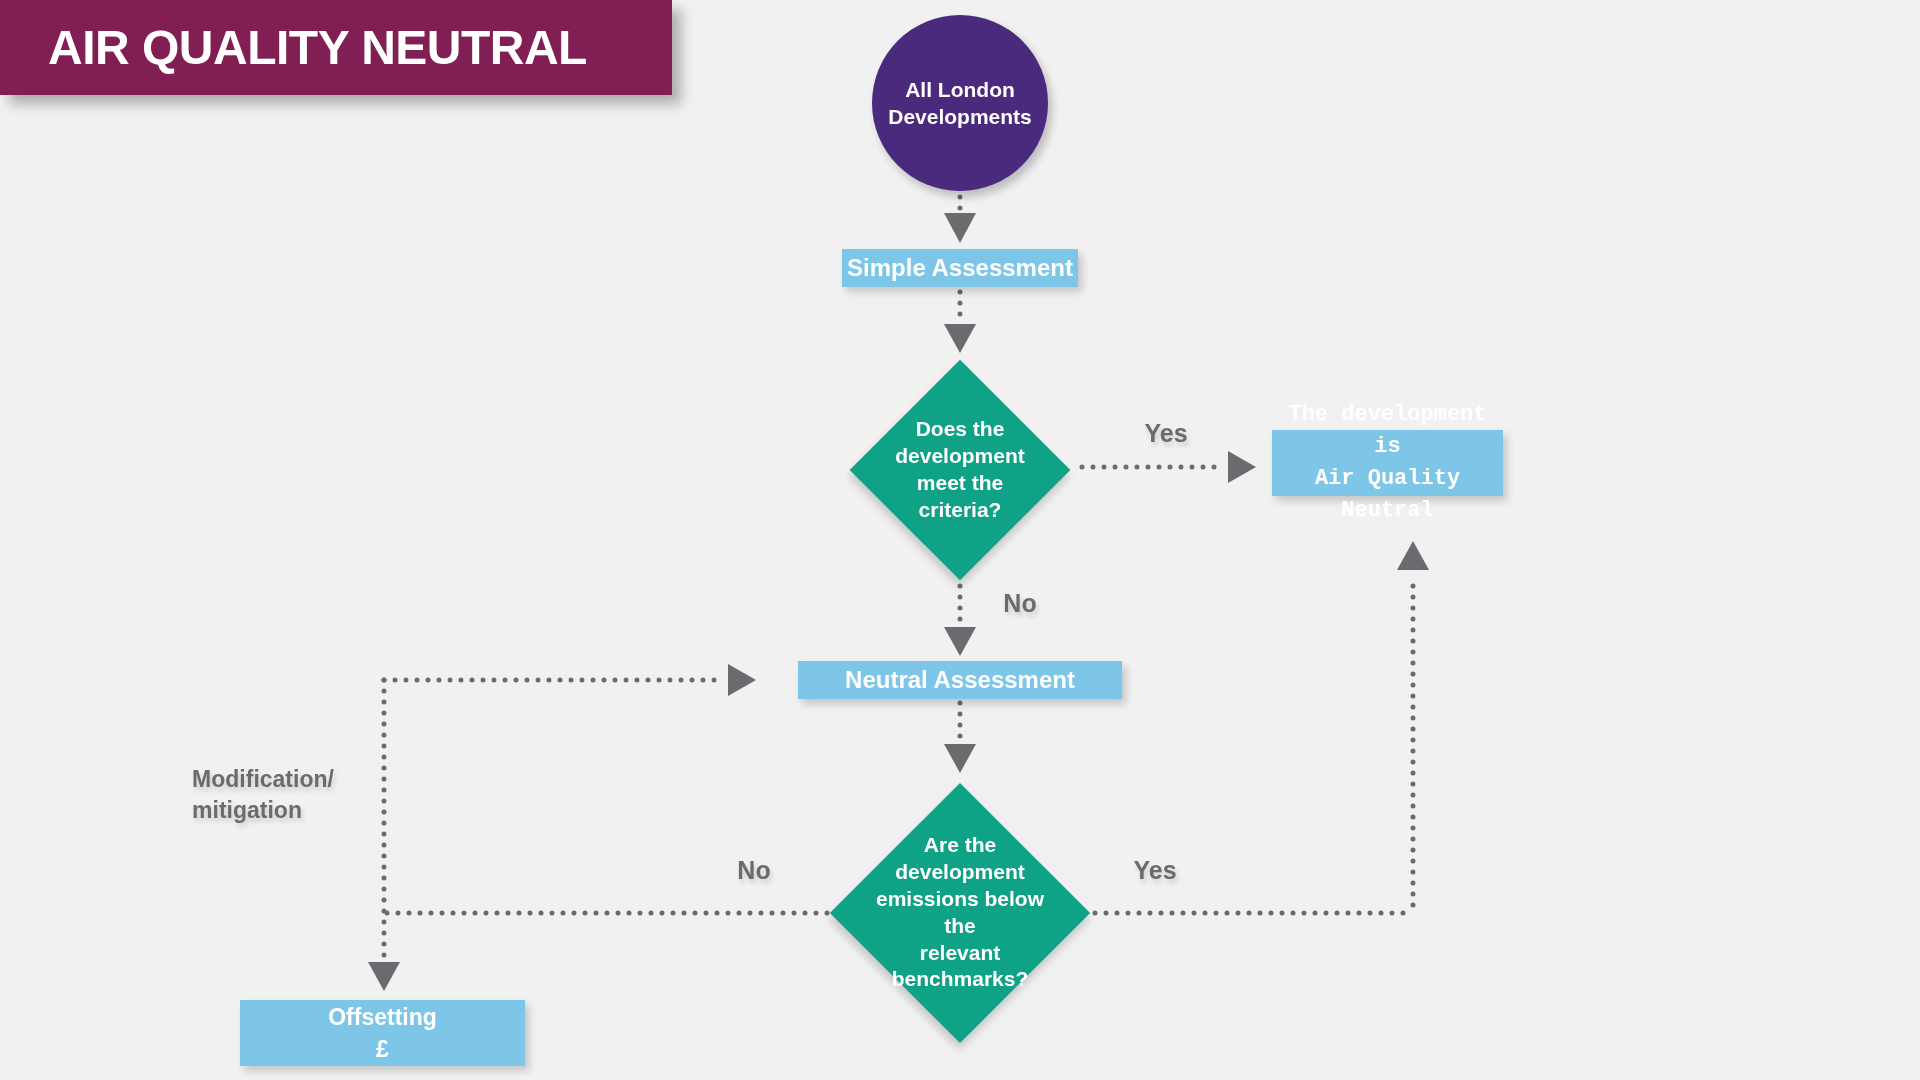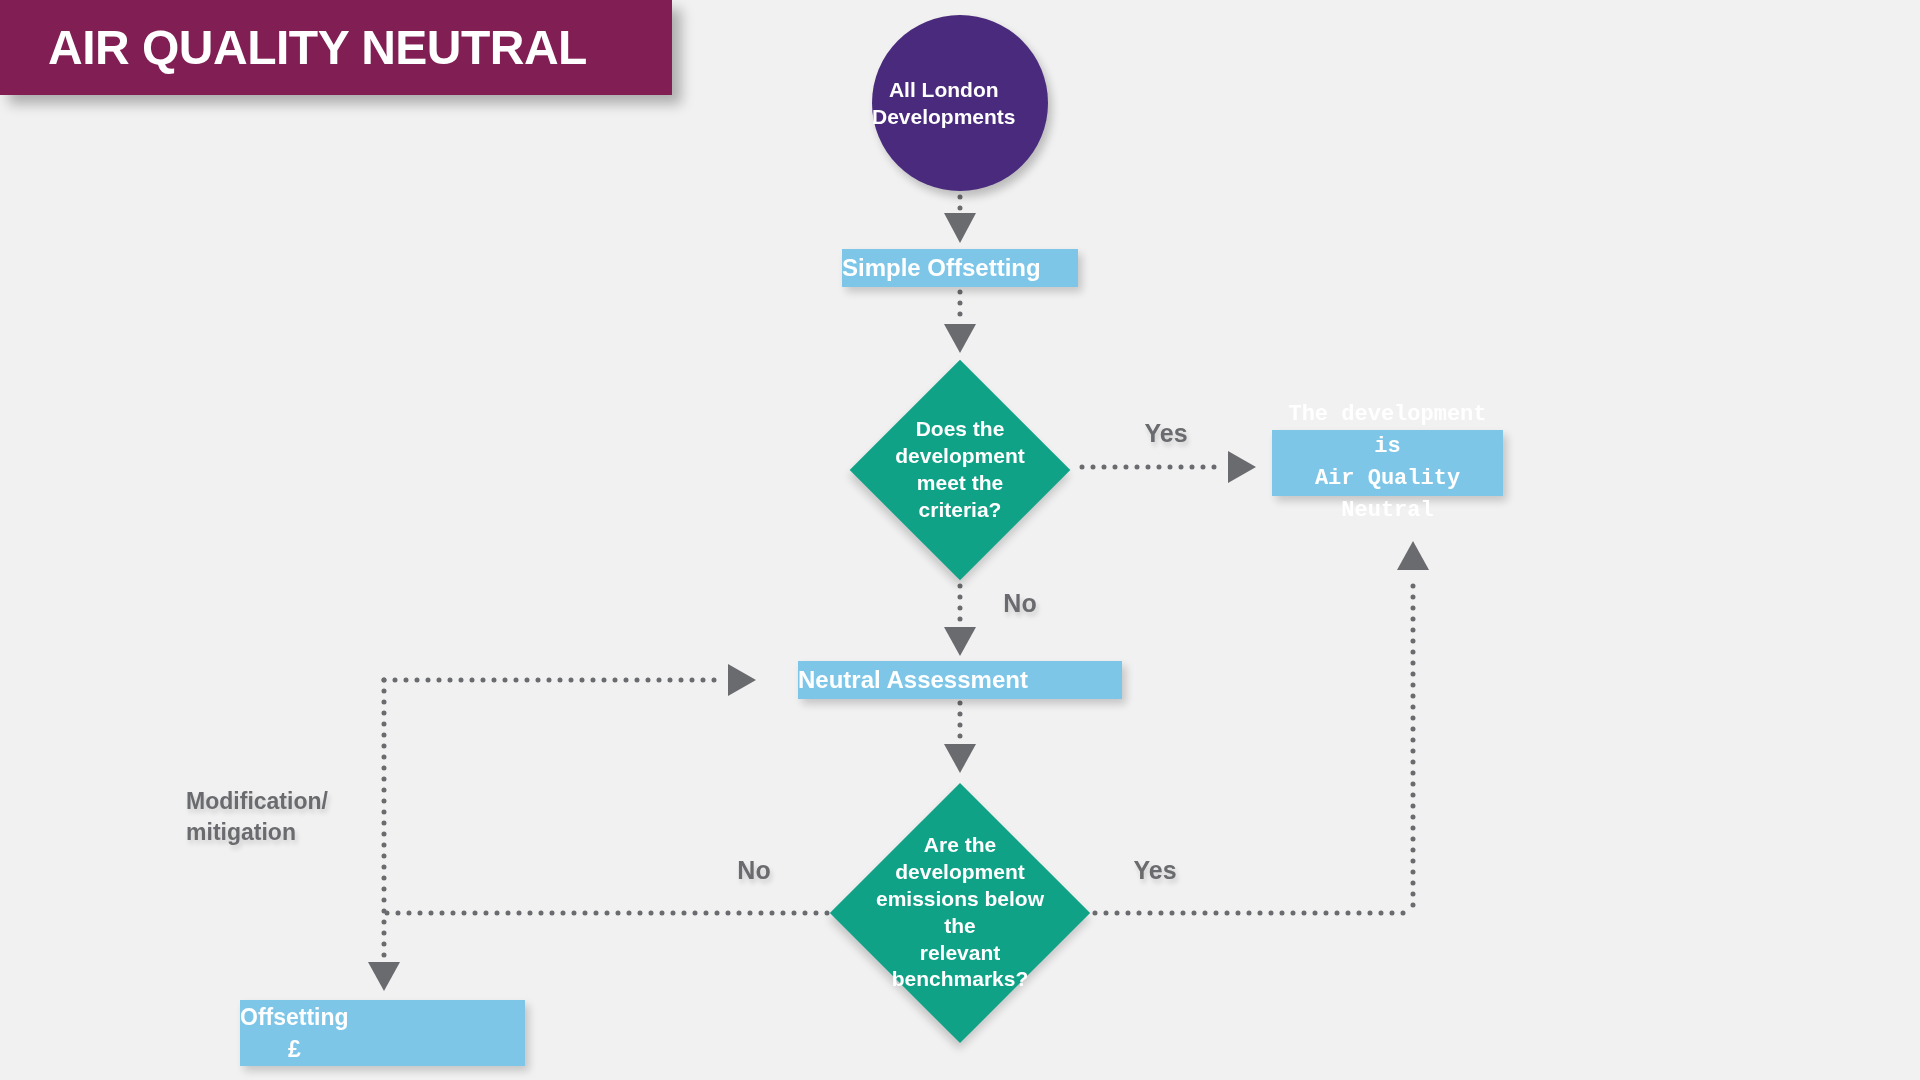--- a/index.html
+++ b/index.html
@@ -54,7 +54,7 @@
   }
   .node{
     position:absolute;
-    display:flex;align-items:center;
+    display:flex;align-items:center;justify-content:center;
     text-align:center;
     color:var(--node-text);
     font-weight:700;

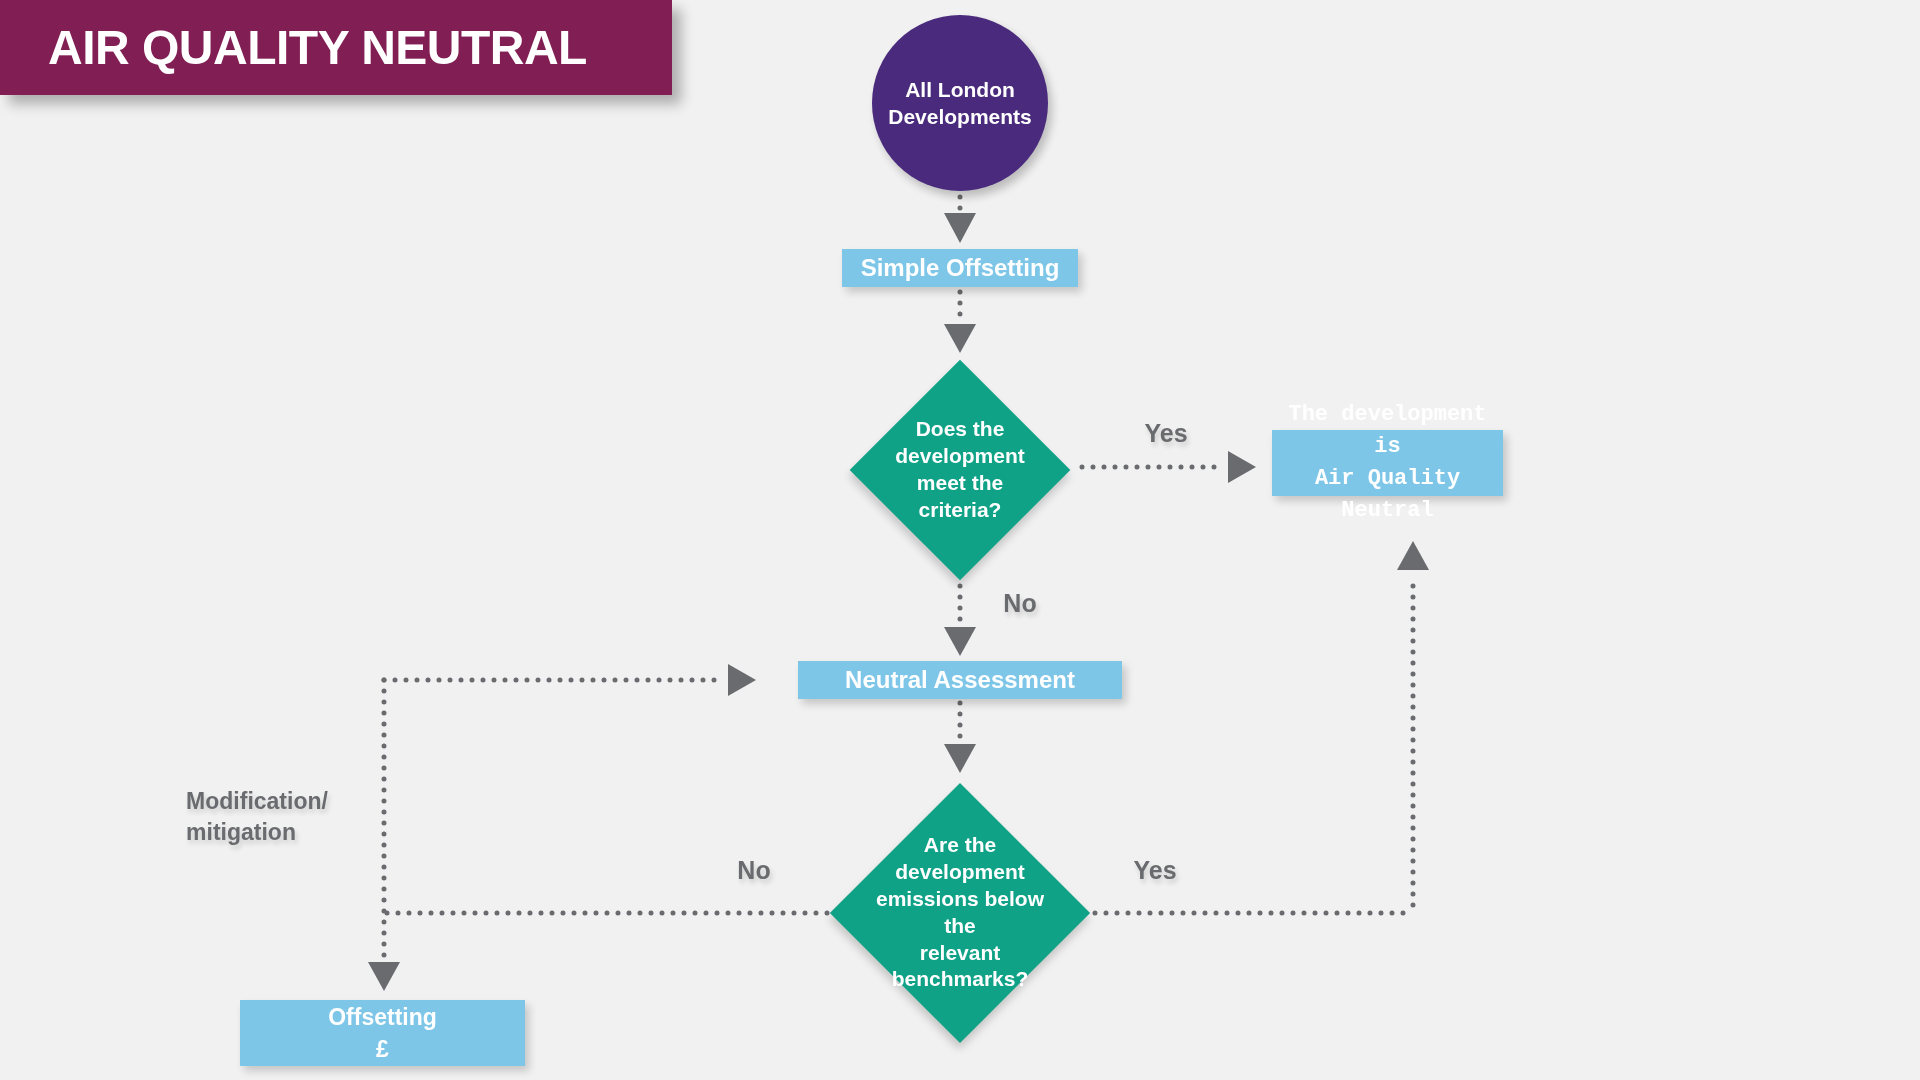--- a/index.html
+++ b/index.html
@@ -149,7 +149,7 @@
   </div>
 
   <div class="node bluebox box-simple">
-    <span>Simple Offsetting</span>
+    <span>Simple Assessment</span>
   </div>
 
   <div class="diamond diamond-1">

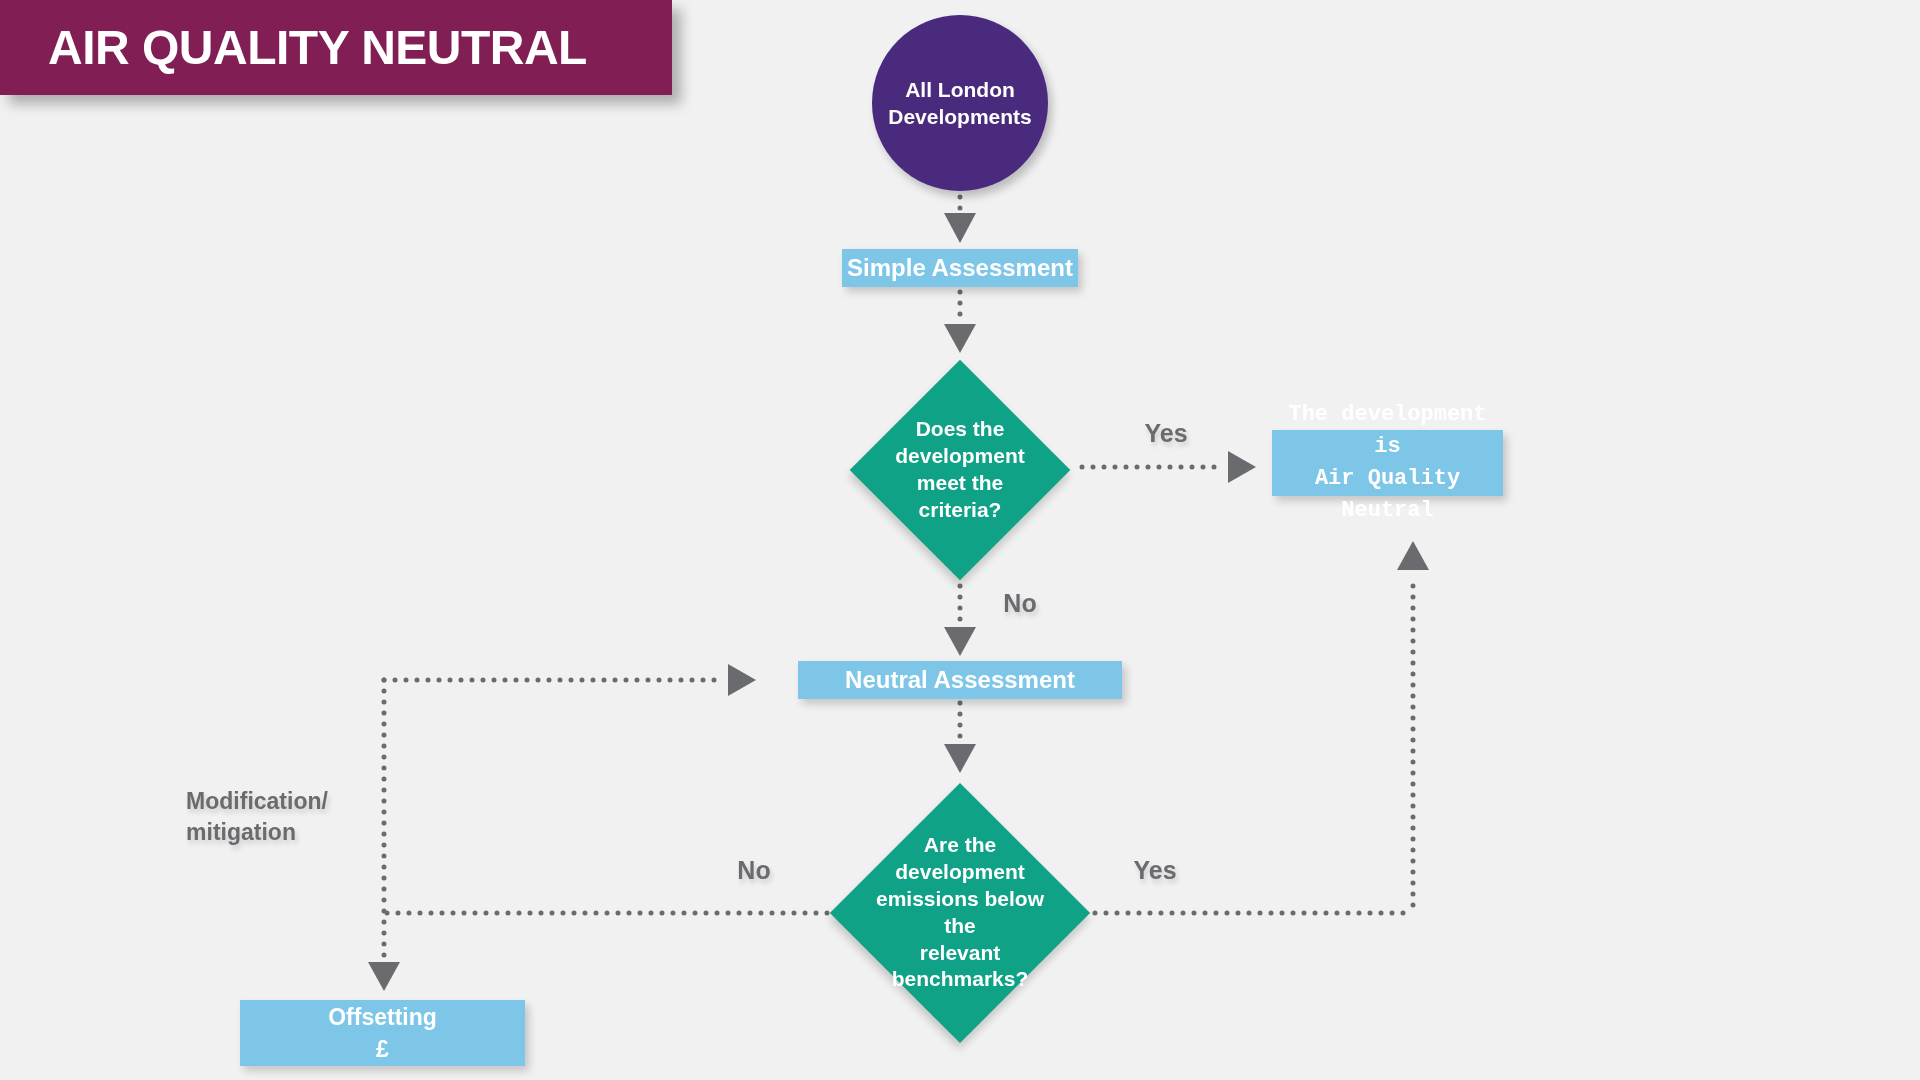--- a/index.html
+++ b/index.html
@@ -185,7 +185,7 @@
   <div class="edge-label" style="left:1020px;top:603px;">No</div>
   <div class="edge-label" style="left:1155px;top:870px;">Yes</div>
   <div class="edge-label" style="left:754px;top:870px;">No</div>
-  <div class="edge-label label-modification" style="left:257px;top:795px;margin-top:22px;">Modification/
+  <div class="edge-label label-modification" style="left:263px;top:795px;">Modification/
 mitigation</div>
 
 </div>

